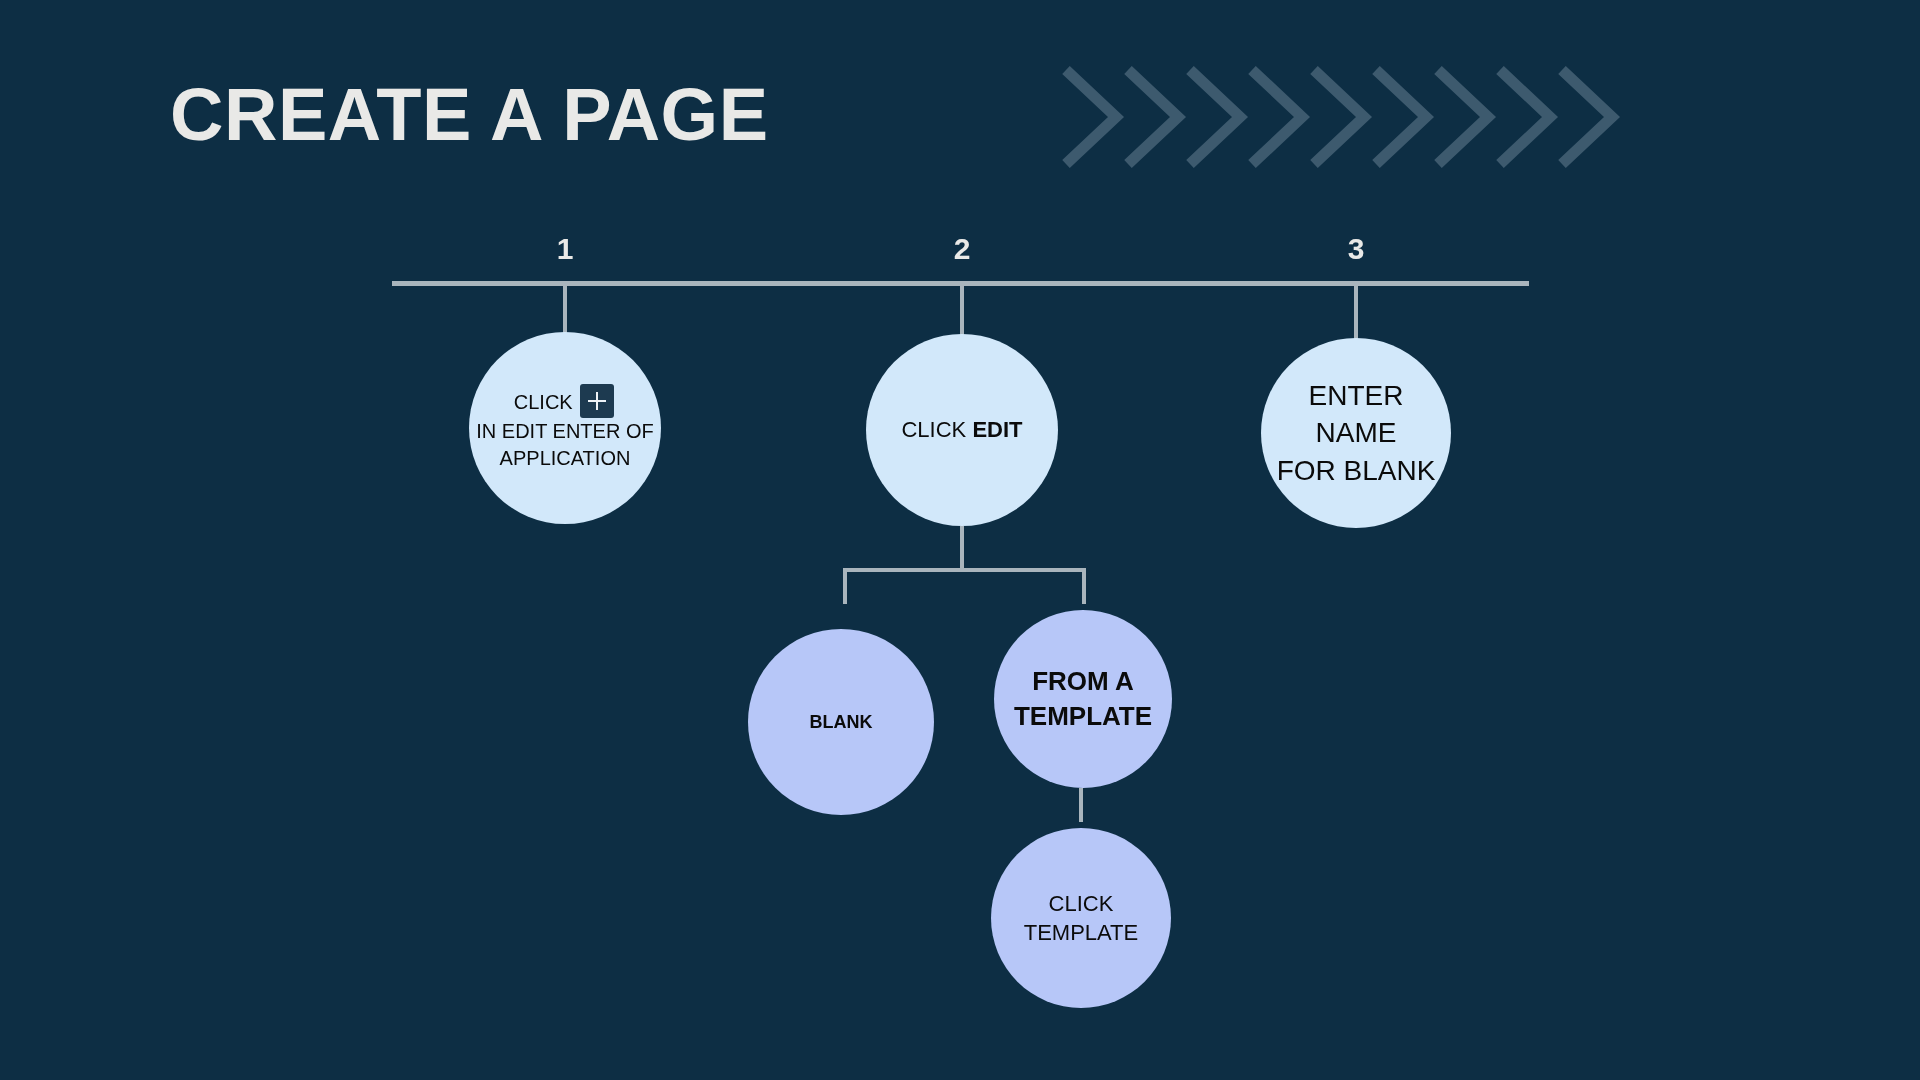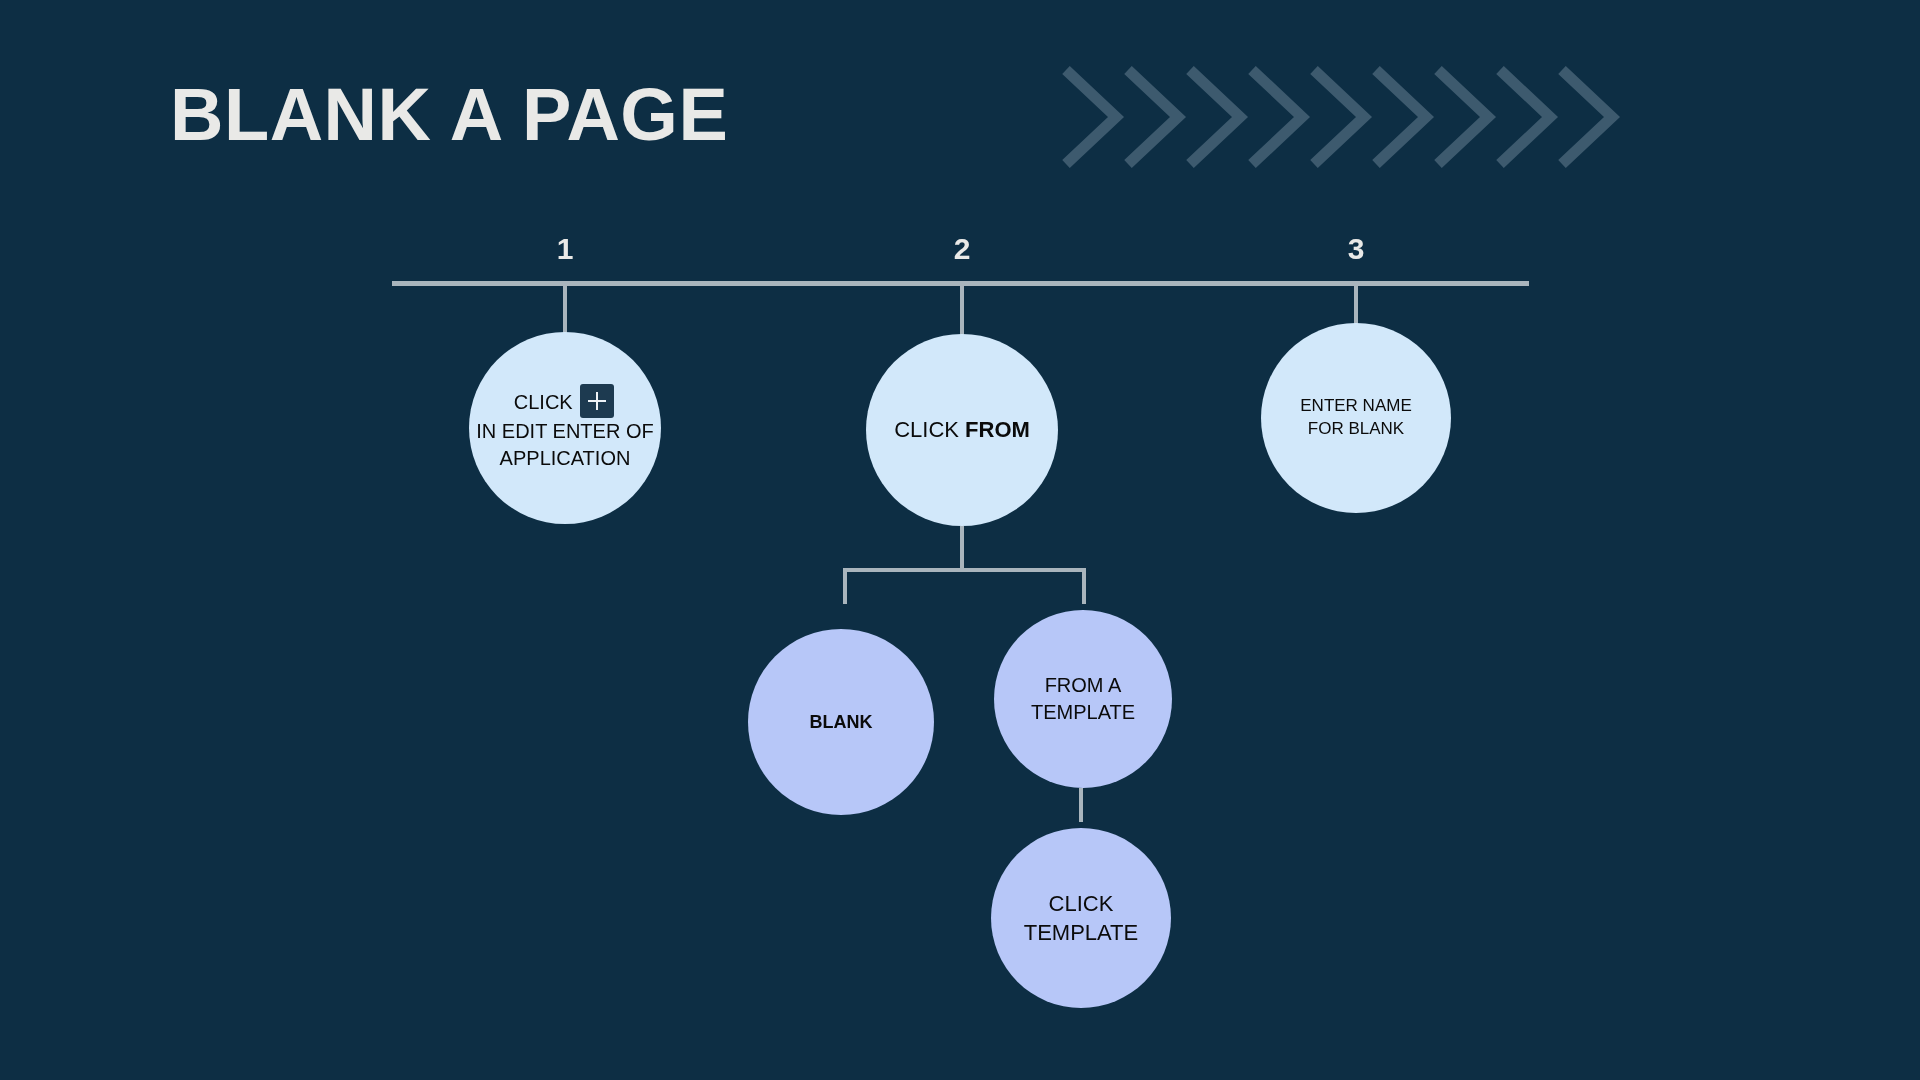--- a/index.html
+++ b/index.html
@@ -107,7 +107,7 @@
 
 <div id="slide">
 
-  <div id="title">BLANK A PAGE</div>
+  <div id="title">CREATE A PAGE</div>
 
   <div id="chevrons">
     <svg width="620" height="110" viewBox="0 0 620 110" xmlns="http://www.w3.org/2000/svg">

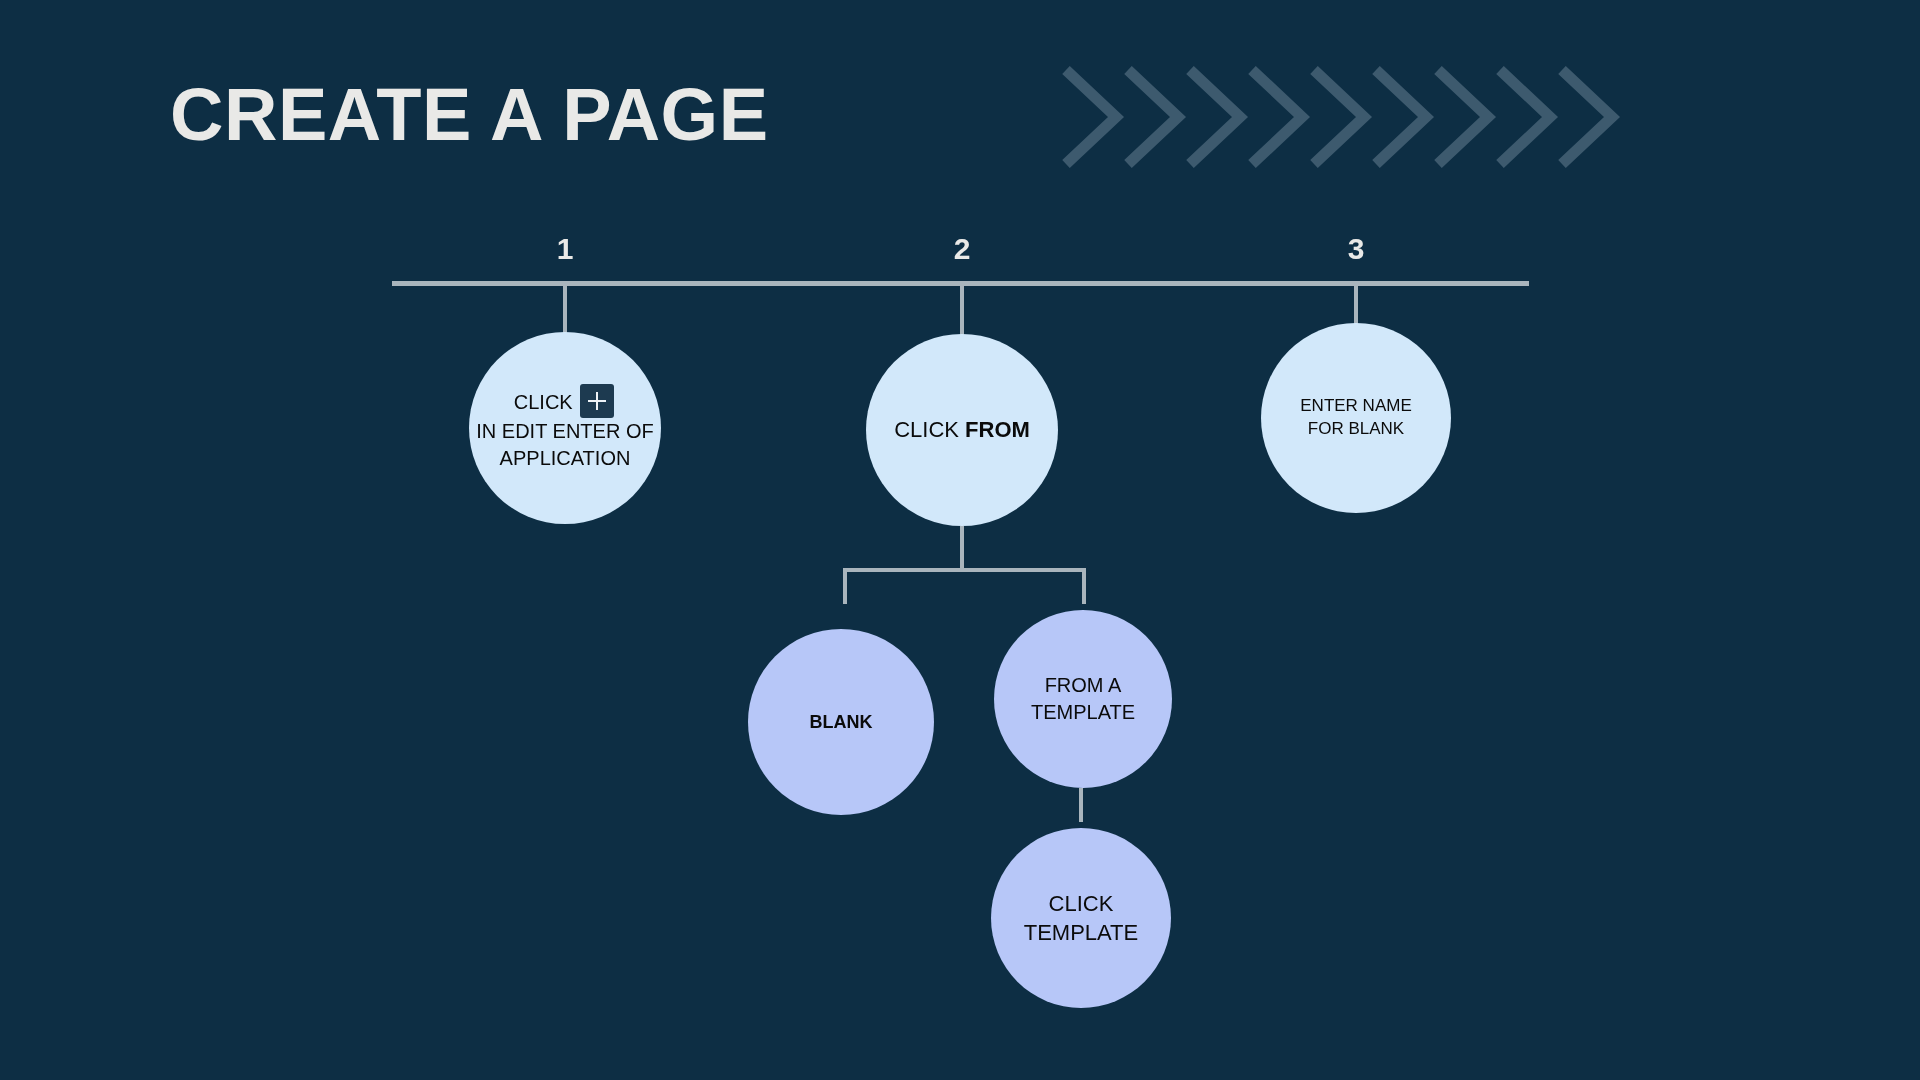--- a/index.html
+++ b/index.html
@@ -153,7 +153,7 @@
     </div>
   </div>
 
-  <div class="node primary" style="left:1356px; top:418px; width:190px; height:190px; font-size:17px;">
+  <div class="node primary" style="left:1356px; top:433px; width:190px; height:190px; font-size:28px;">
     <div class="txt">
       <div>ENTER NAME</div>
       <div>FOR BLANK</div>

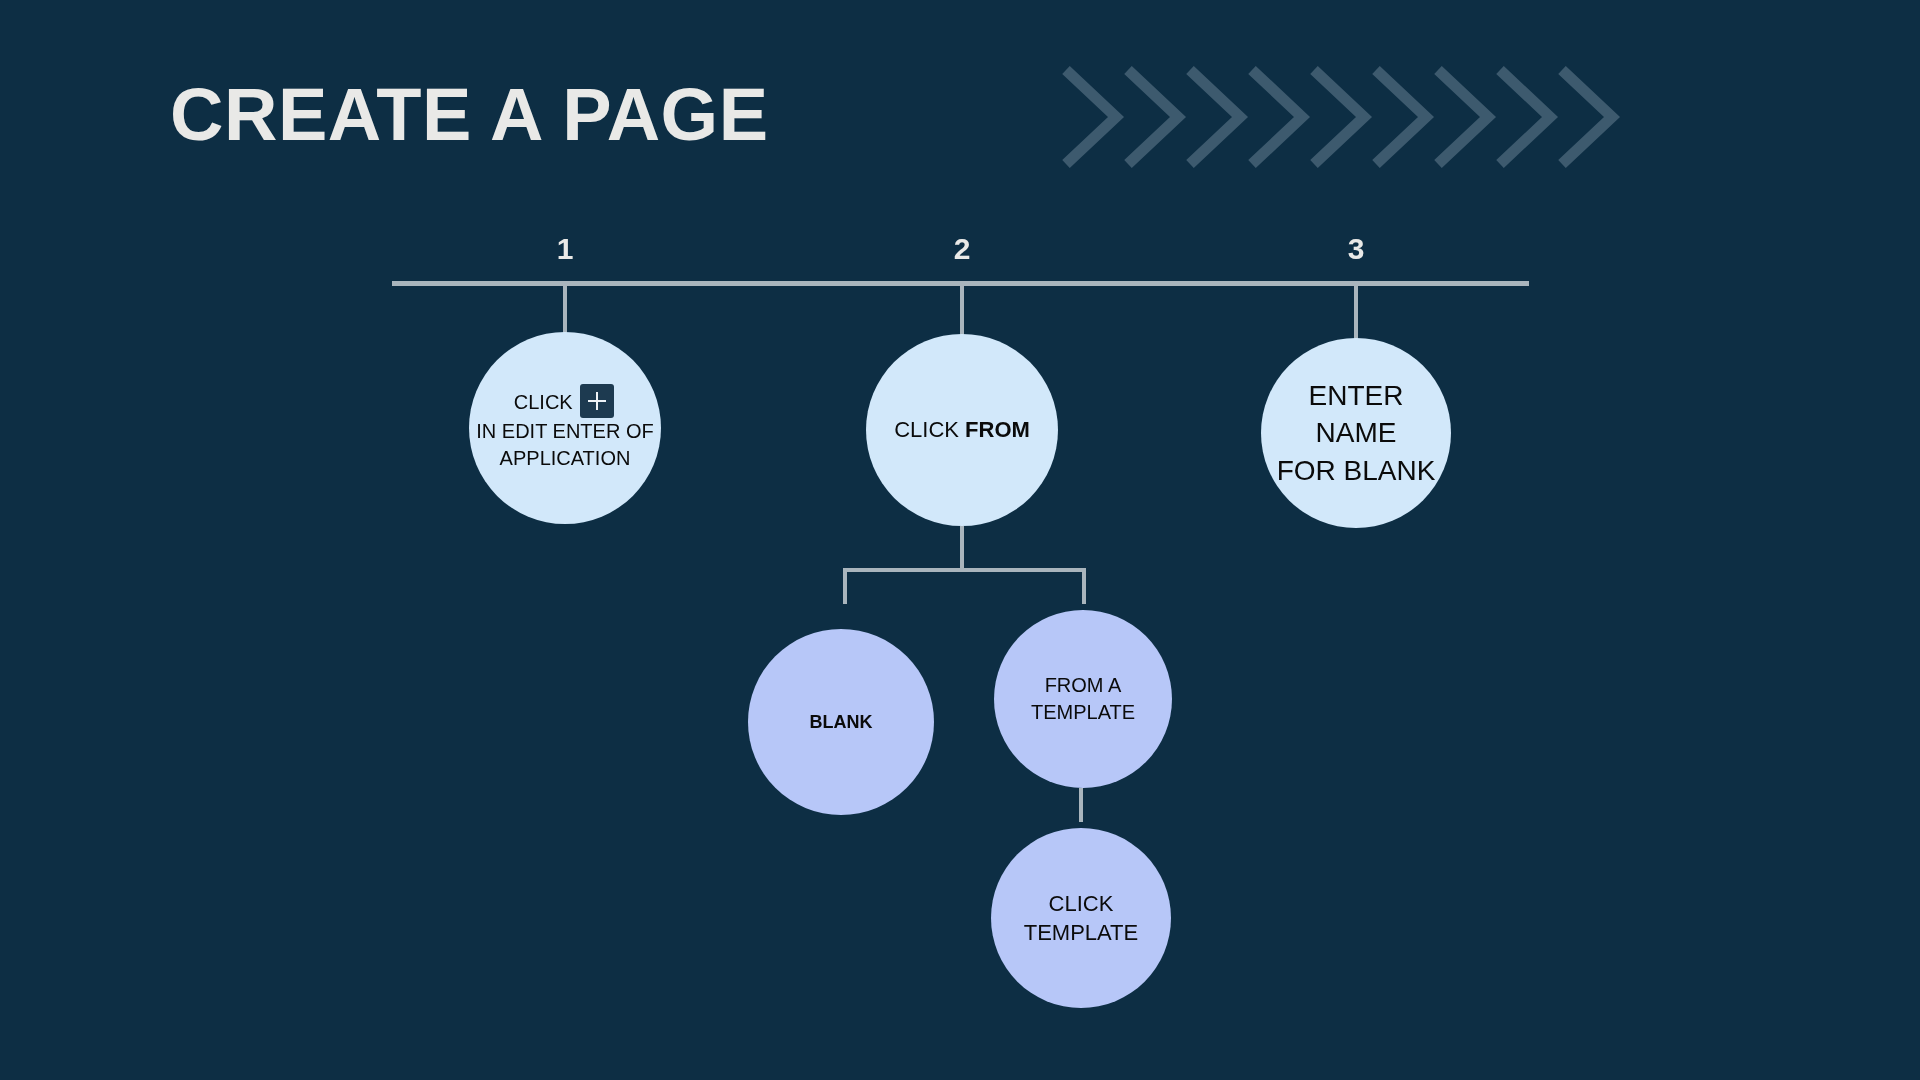--- a/index.html
+++ b/index.html
@@ -149,7 +149,7 @@
   <div class="node primary" style="left:962px; top:430px; width:192px; height:192px; font-size:22px;">
     <div class="txt">
       <span>CLICK</span>
-      <span class="b">FROM</span>
+      <span class="b">EDIT</span>
     </div>
   </div>
 

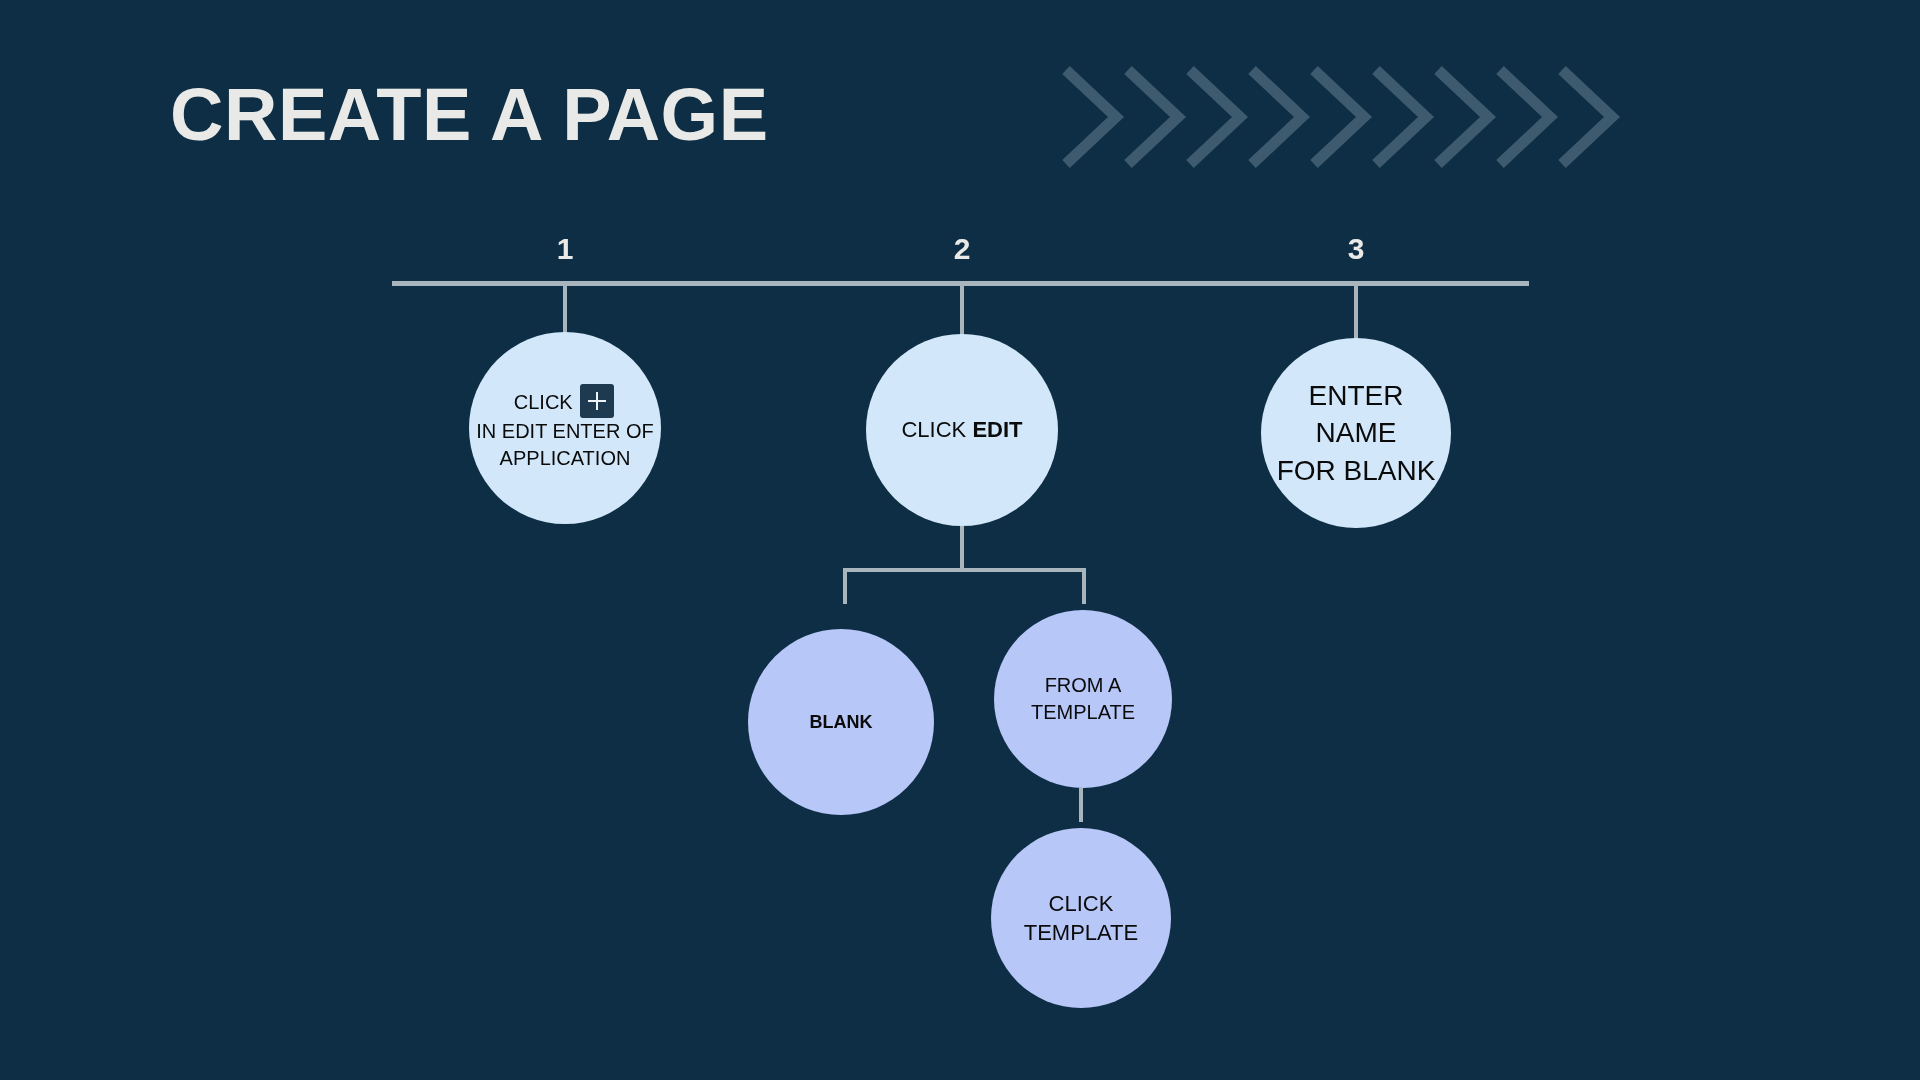--- a/index.html
+++ b/index.html
@@ -169,7 +169,7 @@
     <div class="txt">BLANK</div>
   </div>
 
-  <div class="node secondary" style="left:1083px; top:699px; width:178px; height:178px; font-size:20px; font-weight:normal;">
+  <div class="node secondary" style="left:1083px; top:699px; width:178px; height:178px; font-size:26px; font-weight:bold;">
     <div class="txt">
       <div>FROM A</div>
       <div>TEMPLATE</div>

